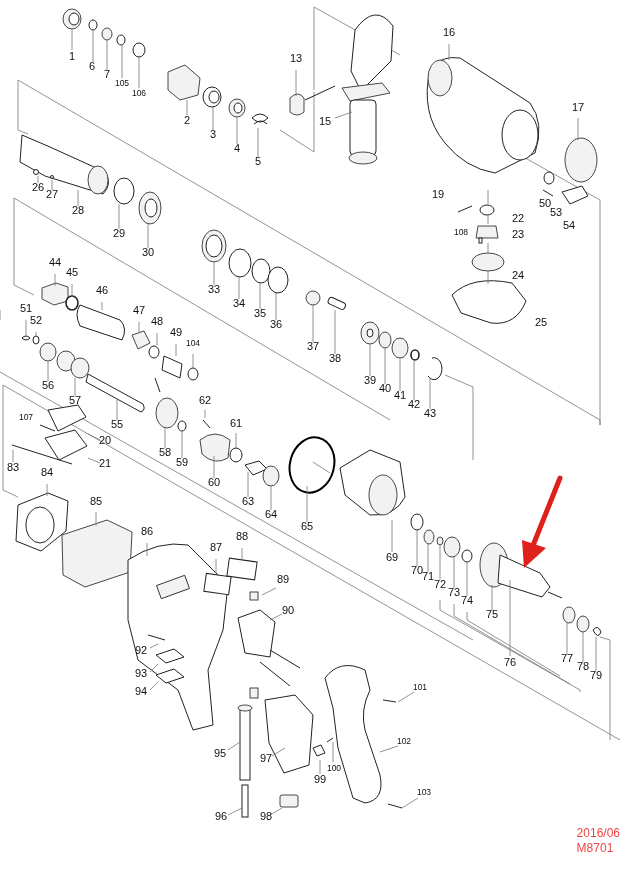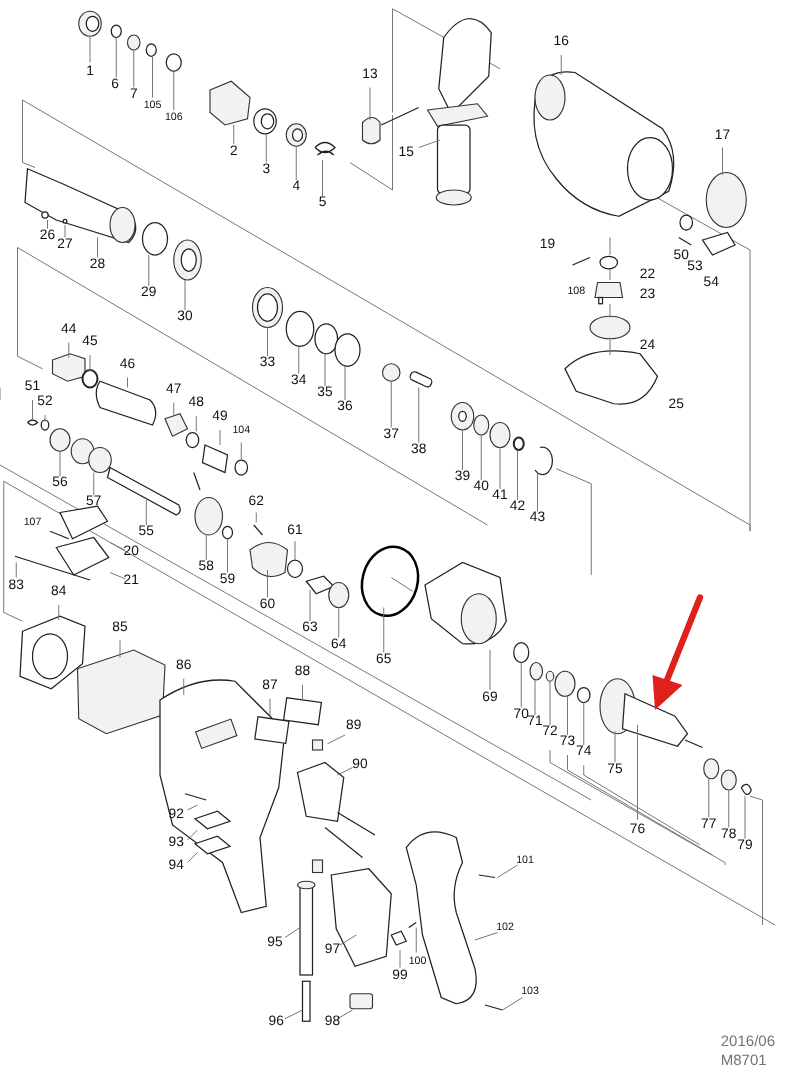--- a/index.html
+++ b/index.html
@@ -11,7 +11,7 @@
   .pt{stroke:#222;stroke-width:1;fill:#fff;}
   .pt2{stroke:#333;stroke-width:0.9;fill:#f2f2f2;}
   .blk{stroke:#000;stroke-width:2;fill:none;}
-  #footer{position:absolute;right:10px;top:826px;font-size:12px;line-height:15px;color:#737373;text-align:left;font-family:"Liberation Sans",sans-serif;}
+  #footer{position:absolute;right:10px;top:826px;font-size:12px;line-height:15px;color:#ef4444;text-align:left;font-family:"Liberation Sans",sans-serif;}
 </style>
 </head>
 <body>

